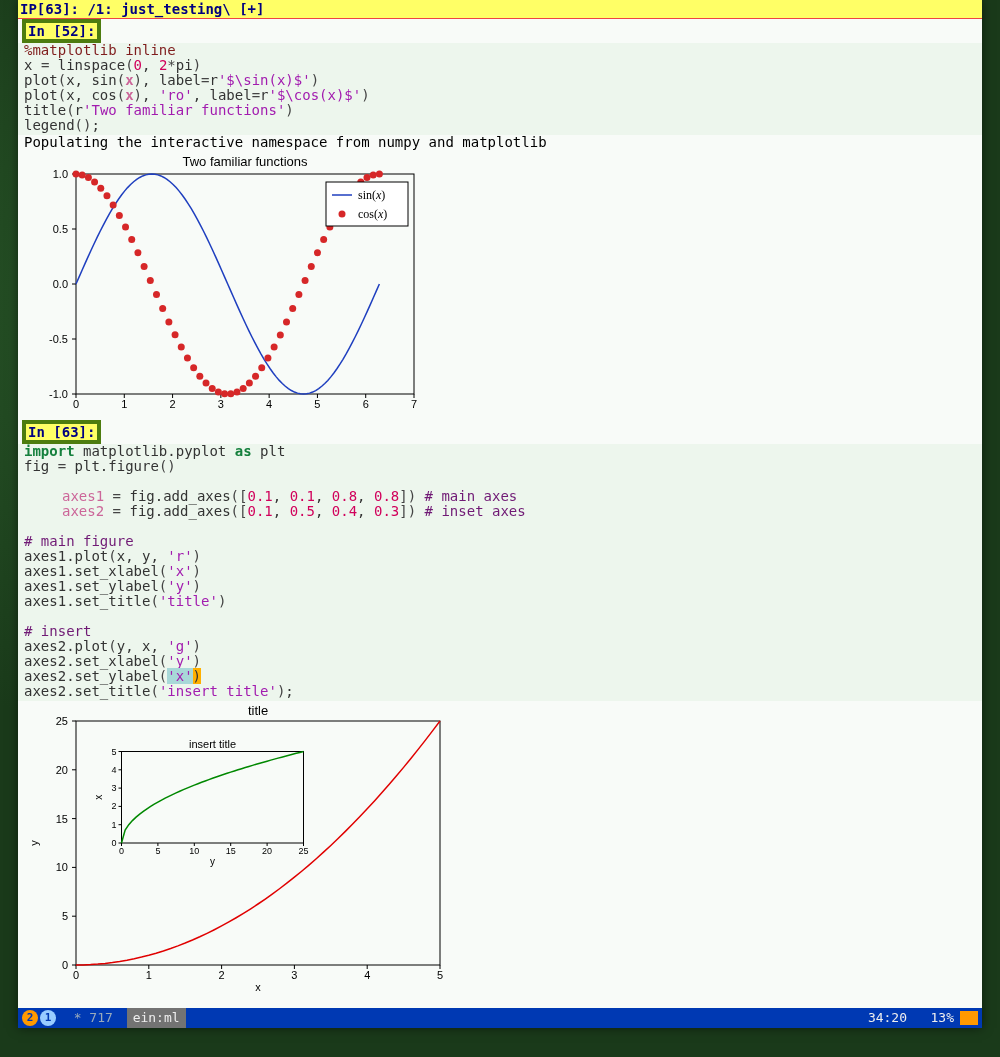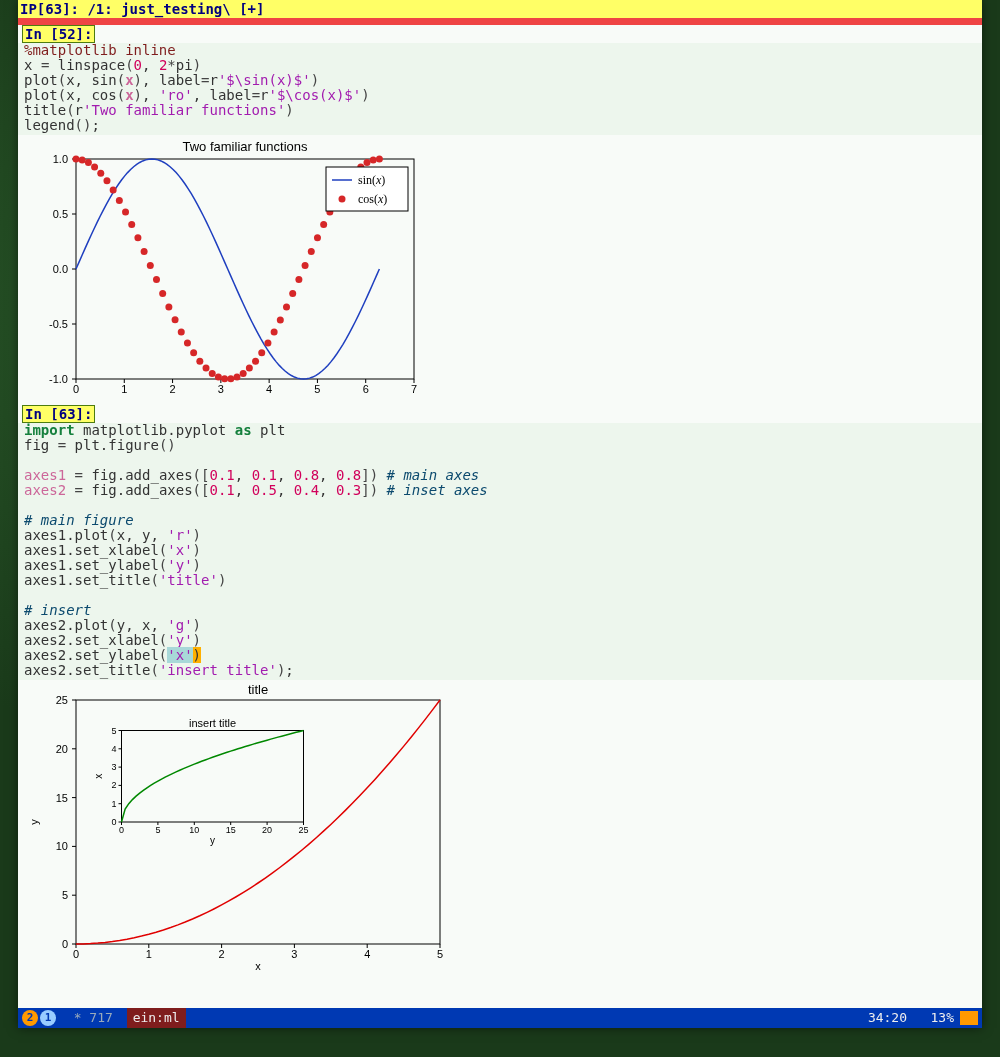--- a/index.html
+++ b/index.html
@@ -32,7 +32,7 @@
     padding: 0 2px;
     height: 18px;
     line-height: 18px;
-    border-bottom: 7px solid #ef4444;
+    border-bottom: 1px solid #ef4444;
   }
   .content {
     position: relative;

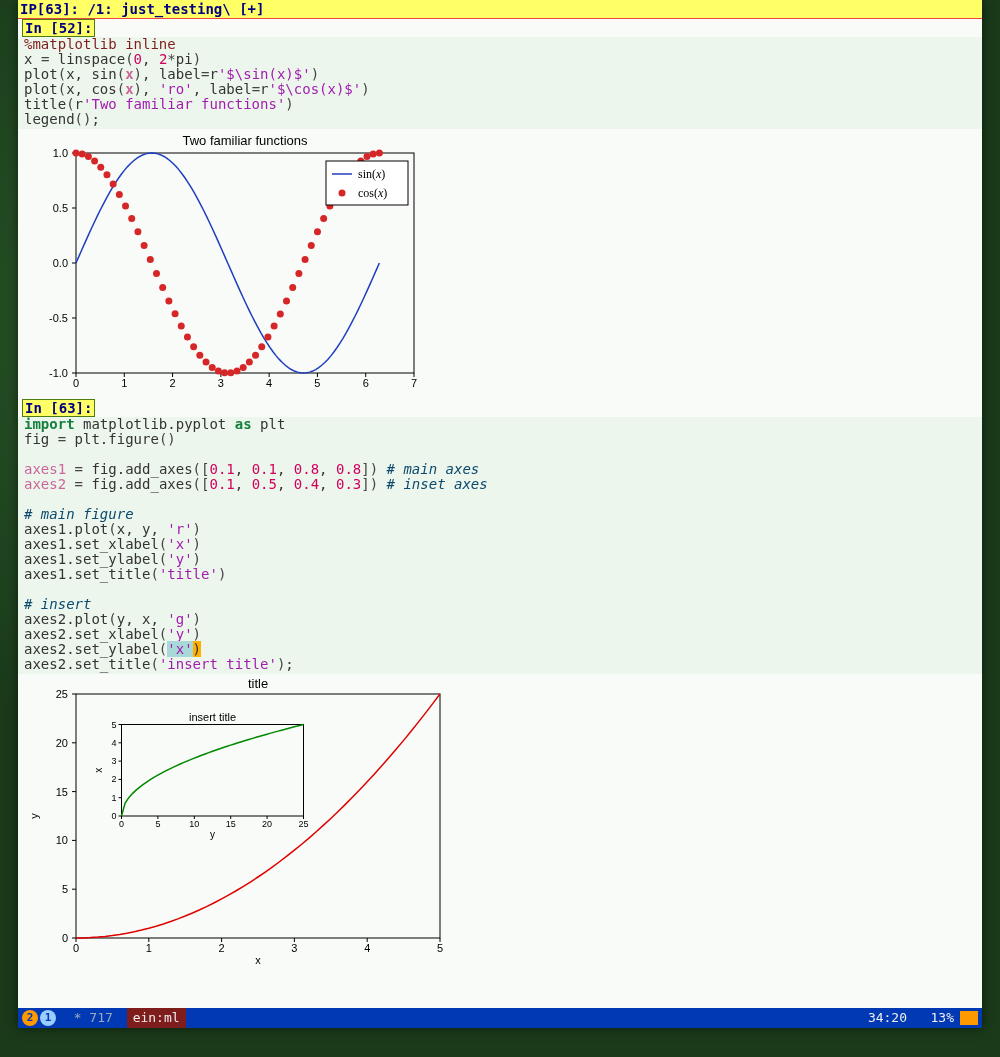--- a/index.html
+++ b/index.html
@@ -48,7 +48,7 @@
     color: #000080;
     font-weight: bold;
     padding: 0 2px;
-    border: 1px solid #4d7c0f;
+    border: 4px solid #4d7c0f;
     margin-left: 4px;
   }
   .code {

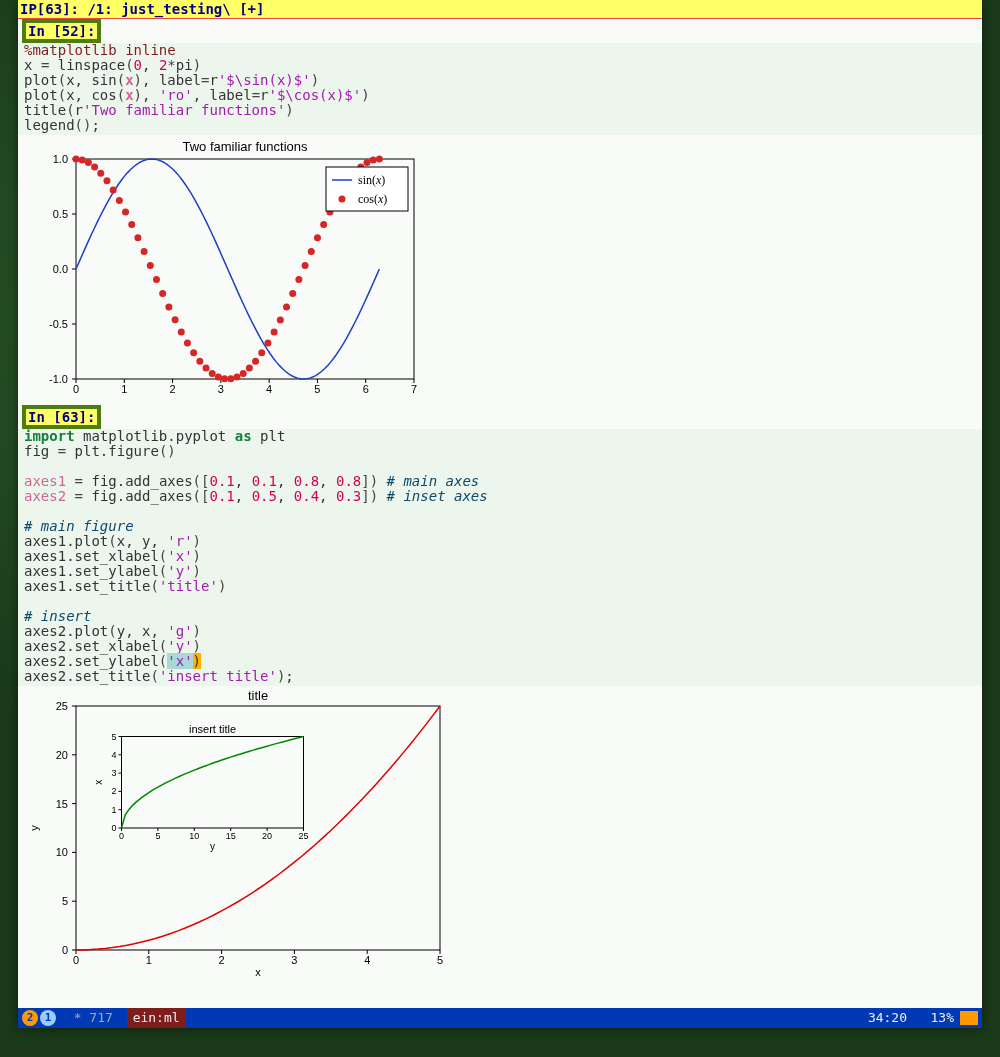--- a/index.html
+++ b/index.html
@@ -146,6 +146,7 @@
 plot<span class="paren">(</span>x, cos<span class="paren">(</span><span class="var1">x</span><span class="paren">)</span>, <span class="str">'ro'</span>, label<span class="op">=</span>r<span class="str">'$\cos(x)$'</span><span class="paren">)</span>
 title<span class="paren">(</span>r<span class="str">'Two familiar functions'</span><span class="paren">)</span>
 legend<span class="paren">()</span>;</div>
+      <div class="output-text">Populating the interactive namespace from numpy and matplotlib</div>
 
       <div class="chart-wrap">
         <svg id="chart1" width="400" height="260">

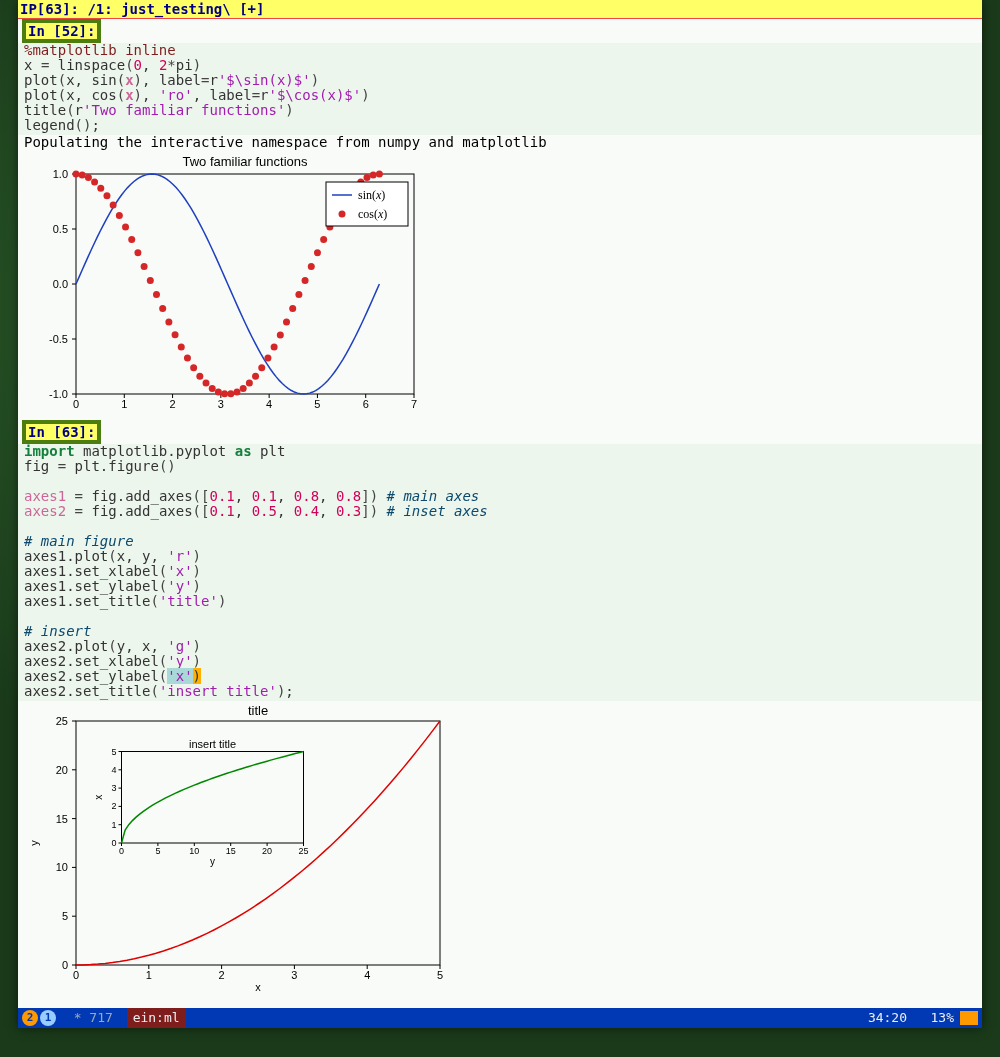--- a/index.html
+++ b/index.html
@@ -73,7 +73,7 @@
   .str { color: #a21caf; }
   .cmt { color: #0c4a6e; font-style: italic; }
   .var1 { color: #cc6699; font-weight: bold;}
-  .self { color: #cc6699; }
+  .self { color: #cc6699; margin-left: 38px; }
   .magic { color: #7f1d1d; }
   .hl-cursor { background: #ffb000; }
   .hl-sel { background: #a8d8d8; }

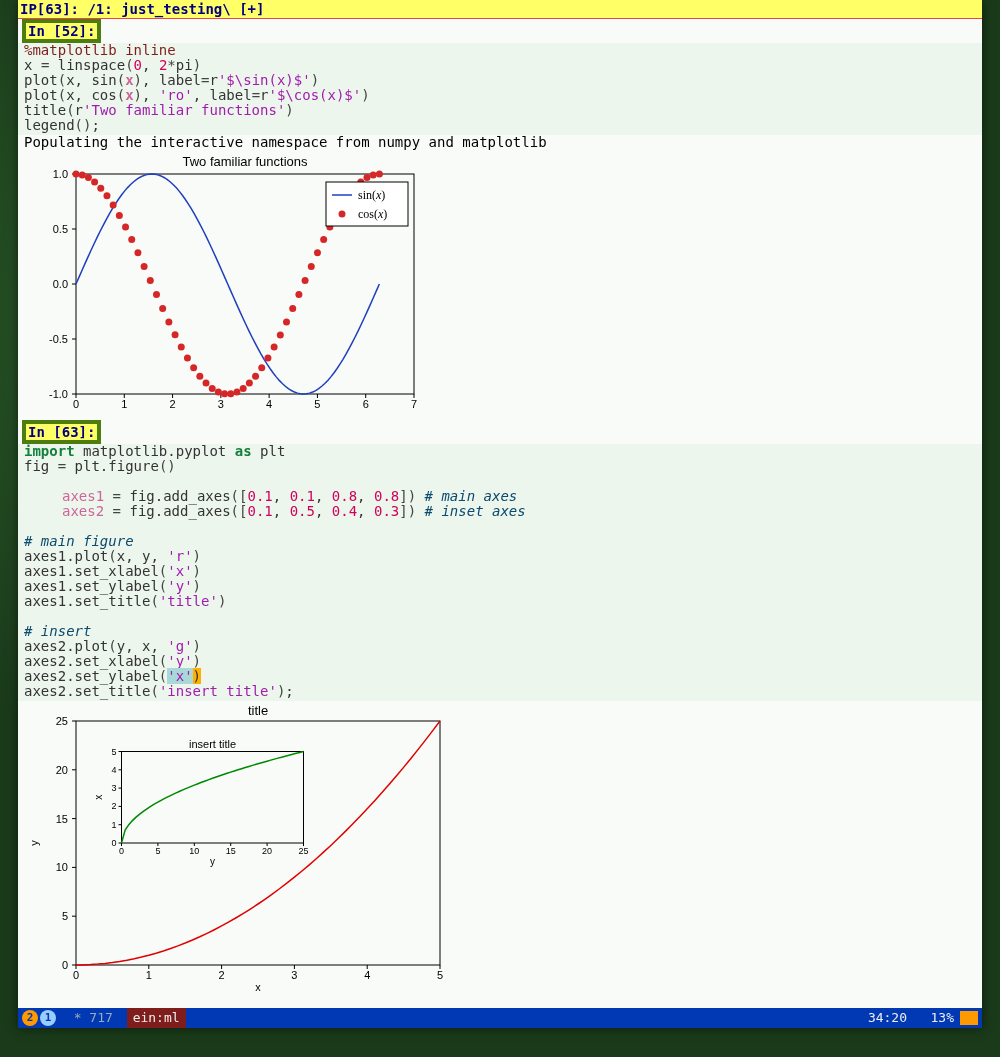--- a/index.html
+++ b/index.html
@@ -71,7 +71,7 @@
   .paren { color: #444; }
   .num { color: #d1005b; }
   .str { color: #a21caf; }
-  .cmt { color: #0c4a6e; font-style: italic; }
+  .cmt { color: #701a75; }
   .var1 { color: #cc6699; font-weight: bold;}
   .self { color: #cc6699; margin-left: 38px; }
   .magic { color: #7f1d1d; }

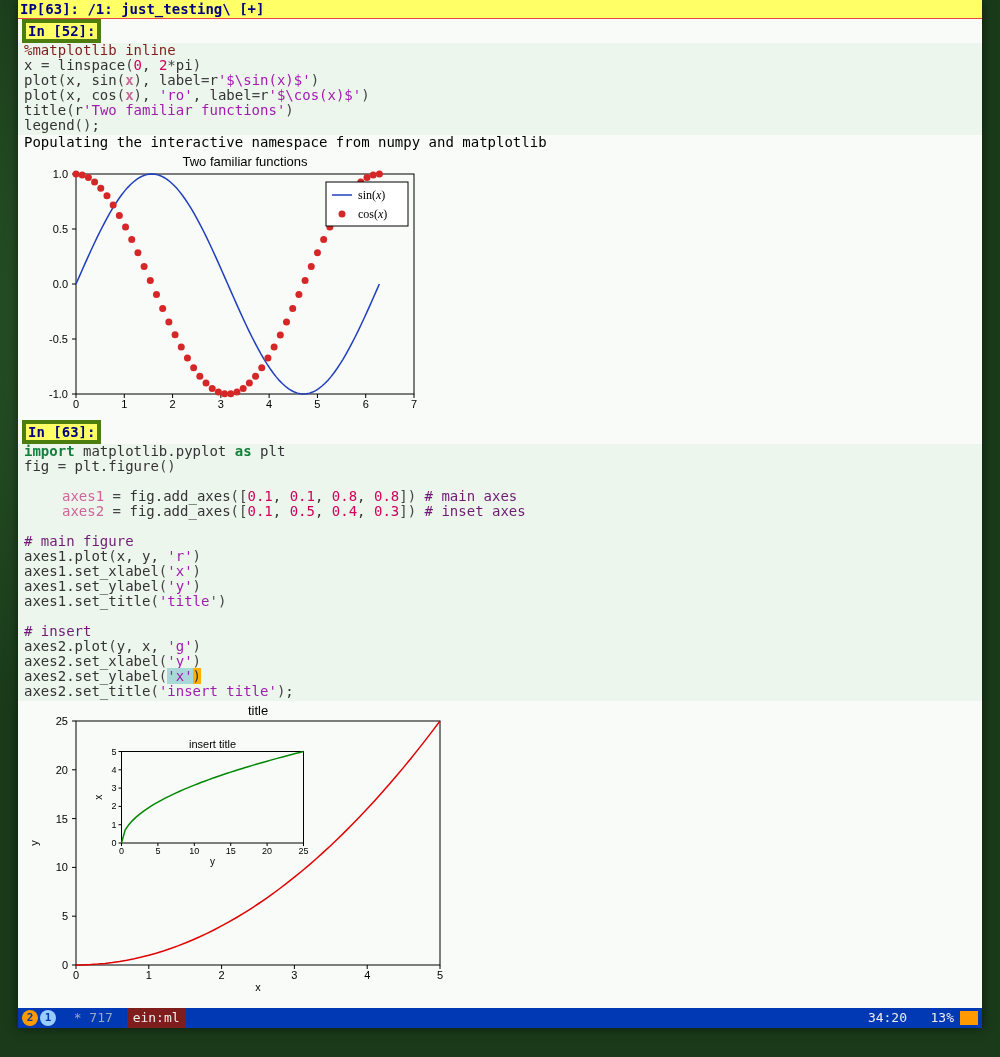--- a/index.html
+++ b/index.html
@@ -127,7 +127,7 @@
   .modeline .grey { color: #9ab; }
   .modeline .bold { font-weight: bold; color: #fff; }
   .modeline .spacer { flex: 1; }
-  .modeline .modename { background: #7f1d1d; color: #eee; padding: 0 6px; margin: 9px 6px; height: 20px; display: inline-block; }
+  .modeline .modename { background: #737373; color: #eee; padding: 0 6px; margin: 9px 6px; height: 20px; display: inline-block; }
   .modeline .endblk { background: #ff9900; width: 18px; height: 14px; display: inline-block; margin-left: 6px; }
 </style>
 </head>

